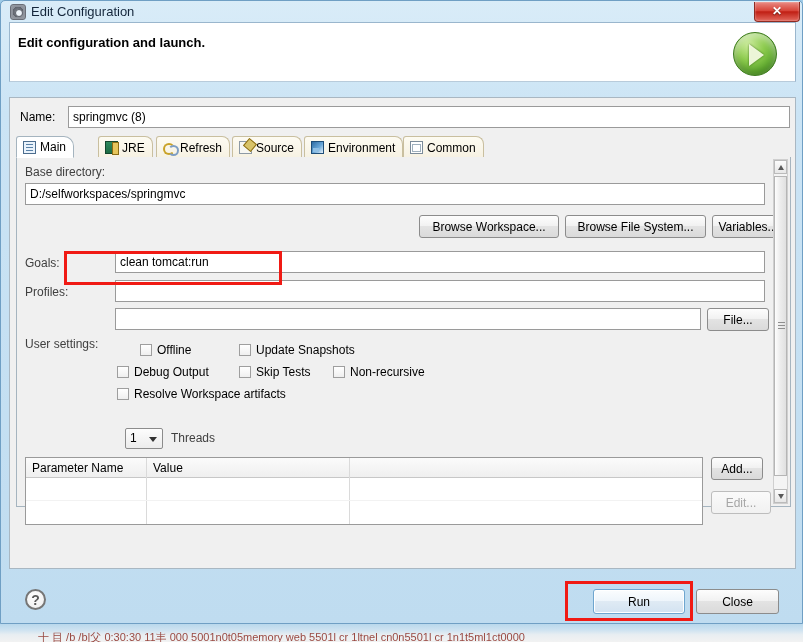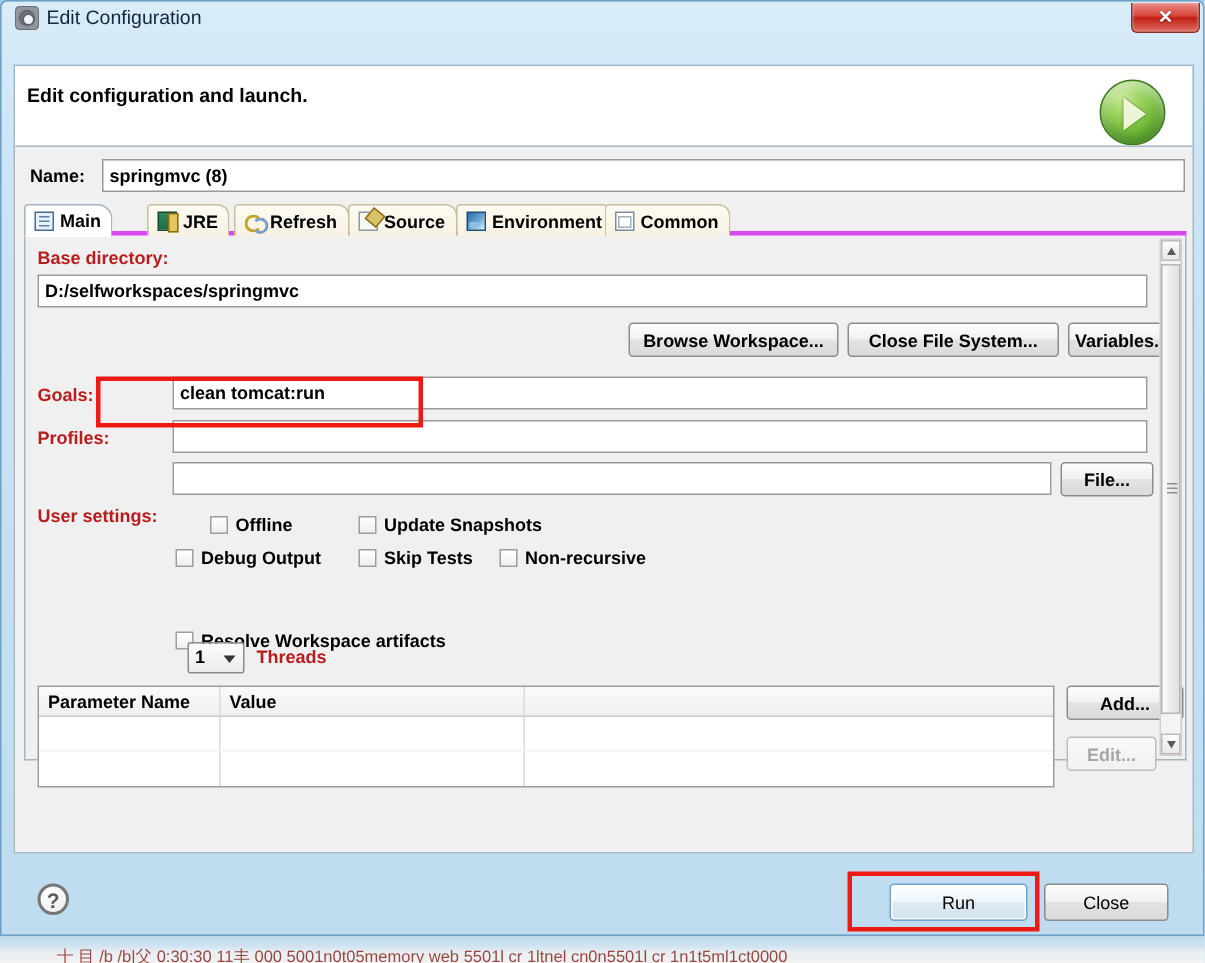--- a/index.html
+++ b/index.html
@@ -63,7 +63,7 @@
 
   
   #header {
-    position: absolute; left: 8px; top: 42px; width: 787px; height: 70px;
+    position: absolute; left: 8px; top: 21px; width: 787px; height: 60px;
     background: #ffffff;
     border: 1px solid #9ab6cd;
     border-bottom: 1px solid #b8cbdb;

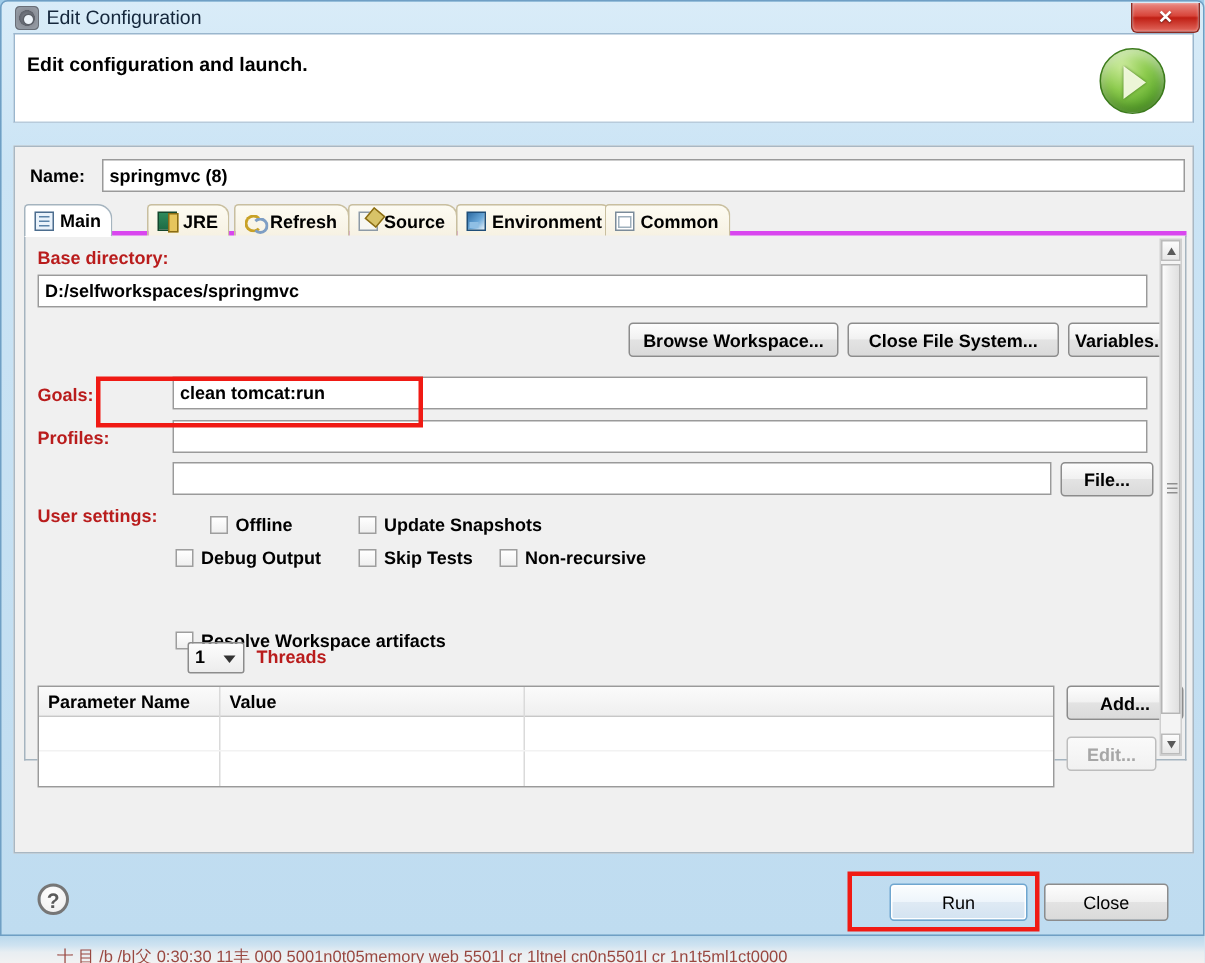--- a/index.html
+++ b/index.html
@@ -93,7 +93,6 @@
     position: absolute; left: 8px; top: 96px; width: 787px; height: 472px;
     background: #f0f0f0;
     border: 1px solid #a9b7c2;
-    font-weight: bold;
   }
 
   

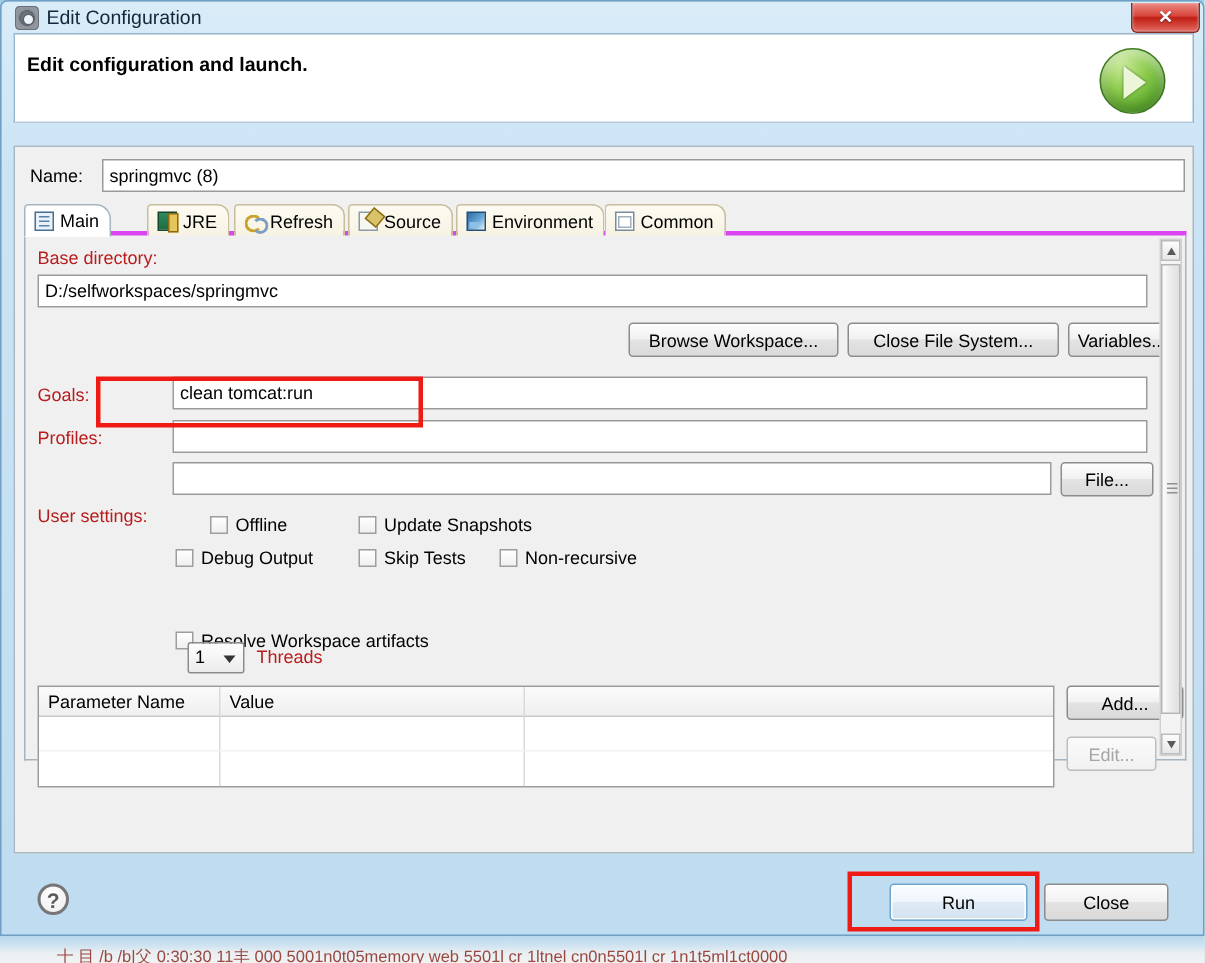--- a/index.html
+++ b/index.html
@@ -108,7 +108,7 @@
   
   #tabstrip {
     position:absolute; left:6px; top:38px; width:775px; height:22px;
-    border-bottom:4px solid #d946ef;
+    border-bottom:1px solid #d946ef;
   }
   .tab {
     position:absolute; top:0; height:22px;

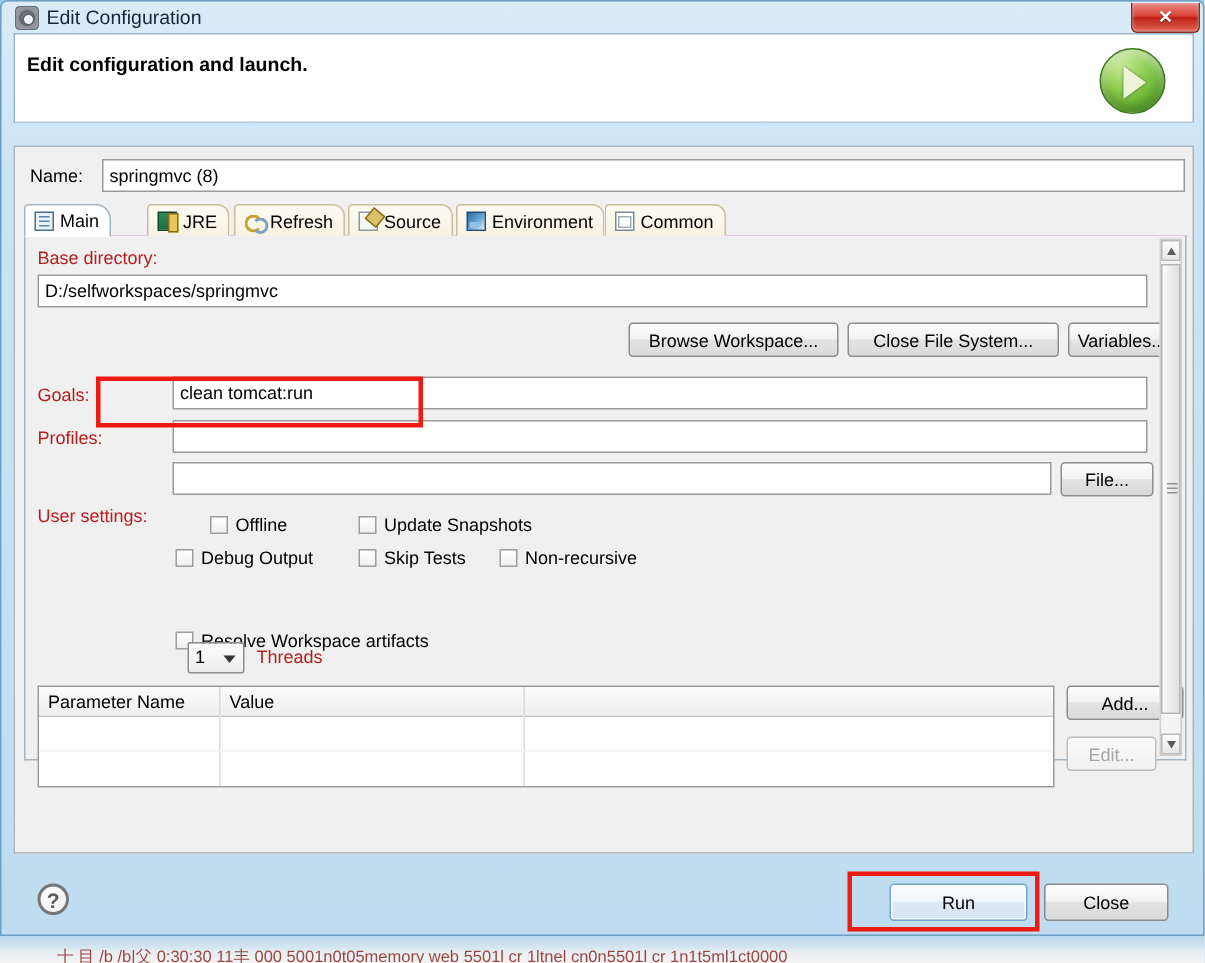--- a/index.html
+++ b/index.html
@@ -149,7 +149,7 @@
     position:absolute; left:6px; top:59px; width:775px; height:350px;
     background:#f0f0f0; border:1px solid #a5b4bf; border-top:none;
   }
-  .lbl { position:absolute; font-size:12px; color:#b91c1c; white-space:nowrap; }
+  .lbl { position:absolute; font-size:12px; color:#404040; white-space:nowrap; }
   .txtfield {
     position:absolute; height:22px; background:#ffffff;
     border:1px solid #9a9a9a;

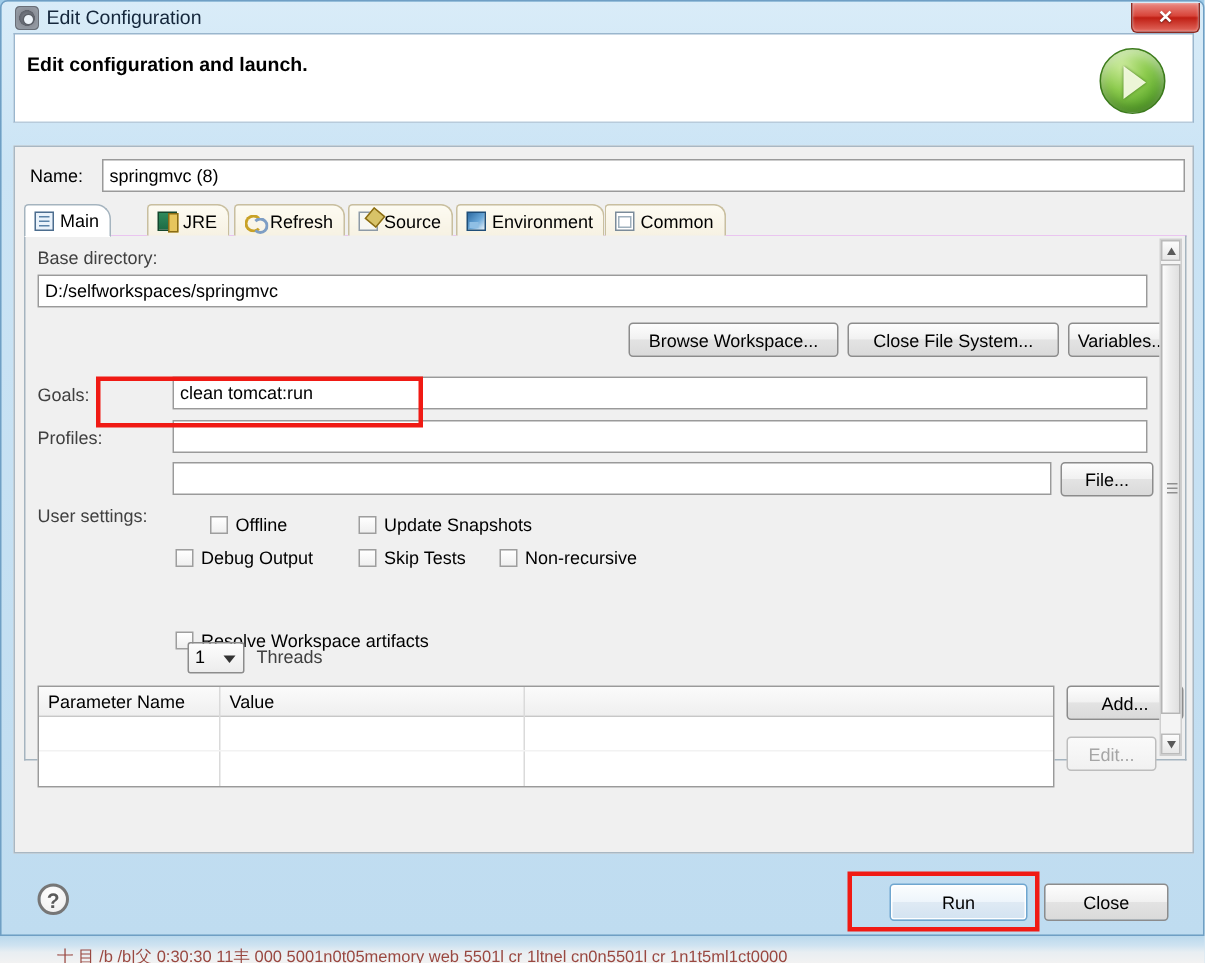--- a/index.html
+++ b/index.html
@@ -336,7 +336,7 @@
       <div class="txtfield" style="left:8px; top:26px; width:740px;">D:/selfworkspaces/springmvc</div>
 
       <div class="btn" style="left:402px; top:58px; width:140px;">Browse Workspace...</div>
-      <div class="btn" style="left:548px; top:58px; width:141px;">Close File System...</div>
+      <div class="btn" style="left:548px; top:58px; width:141px;">Browse File System...</div>
       <div class="btn" style="left:695px; top:58px; width:72px;">Variables...</div>
 
       <div class="lbl" style="left:8px; top:99px;">Goals:</div>

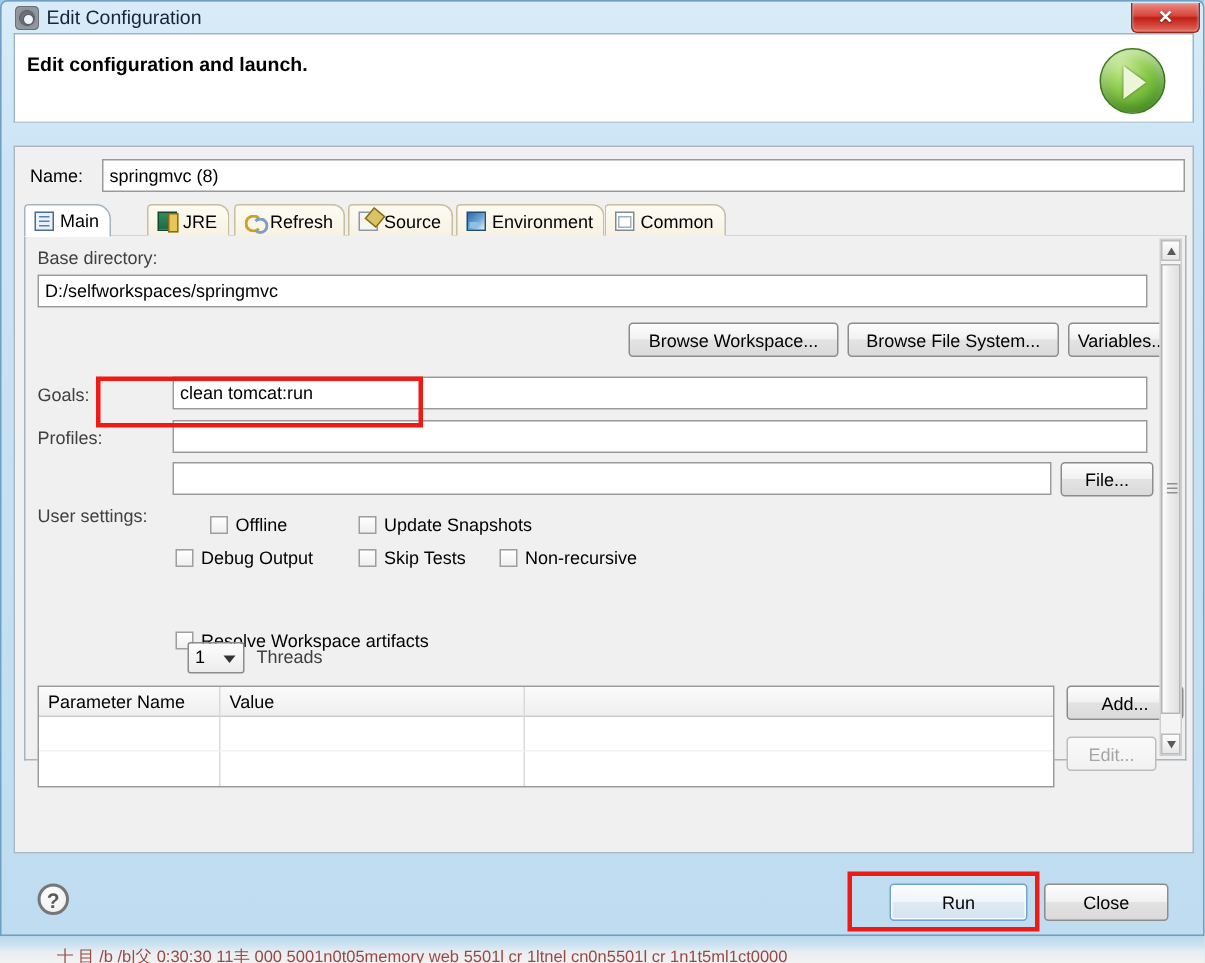--- a/index.html
+++ b/index.html
@@ -369,7 +369,7 @@
         <span class="cbx"></span>
         <span>Non-recursive</span>
       </div>
-      <div class="cbx-row" style="left:100px; top:230px;margin-top:33px;">
+      <div class="cbx-row" style="left:100px; top:230px;">
         <span class="cbx"></span>
         <span>Resolve Workspace artifacts</span>
       </div>

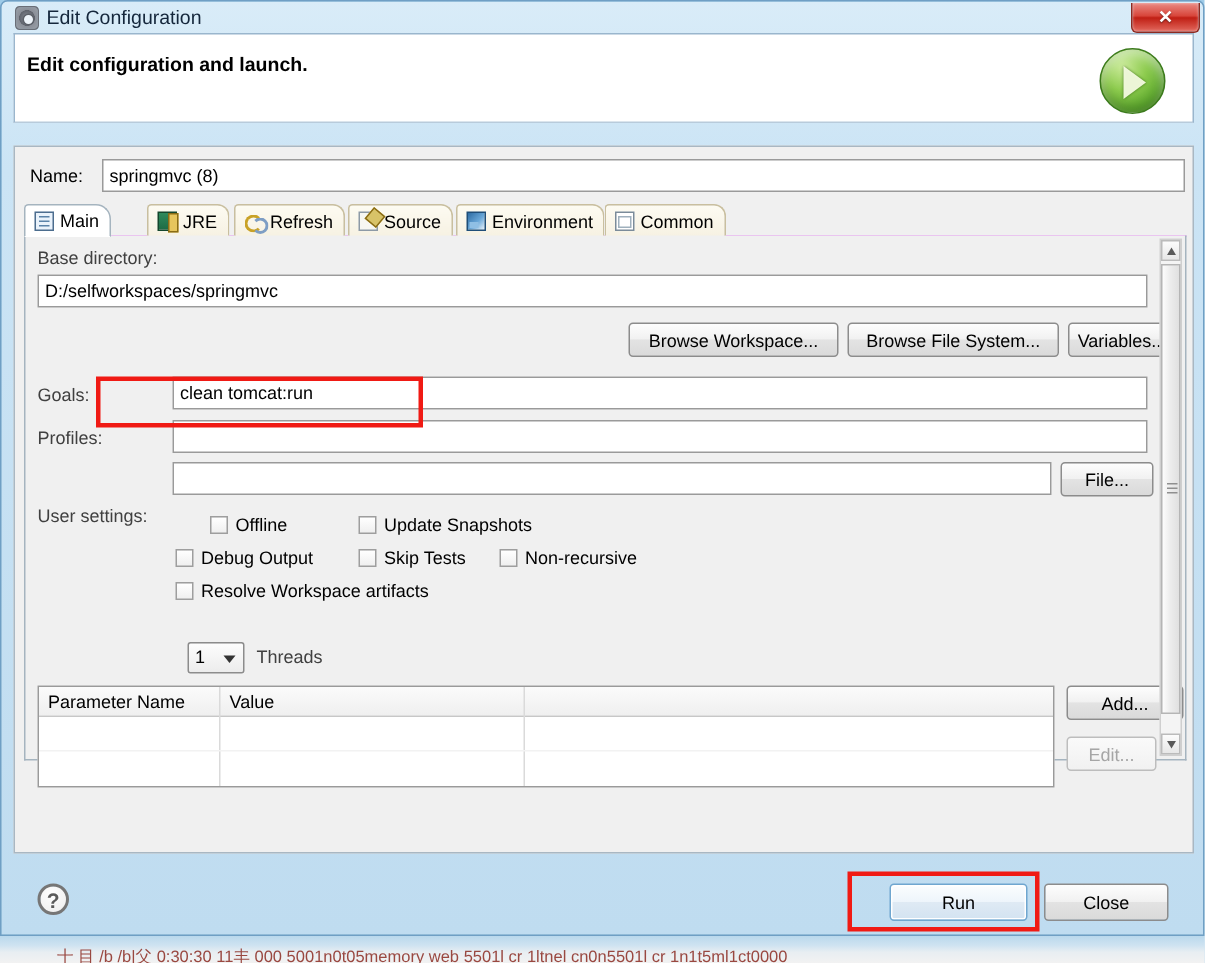--- a/index.html
+++ b/index.html
@@ -389,7 +389,7 @@
         <div class="vline" style="left:323px;"></div>
         <div class="rowline" style="top:42px;"></div>
       </div>
-      <div class="btn" style="left:694px; top:300px; width:78px;">Add...</div>
+      <div class="btn" style="left:694px; top:300px; width:52px;">Add...</div>
       <div class="btn disabled" style="left:694px; top:334px; width:60px;">Edit...</div>
 
       <div id="vscroll">

